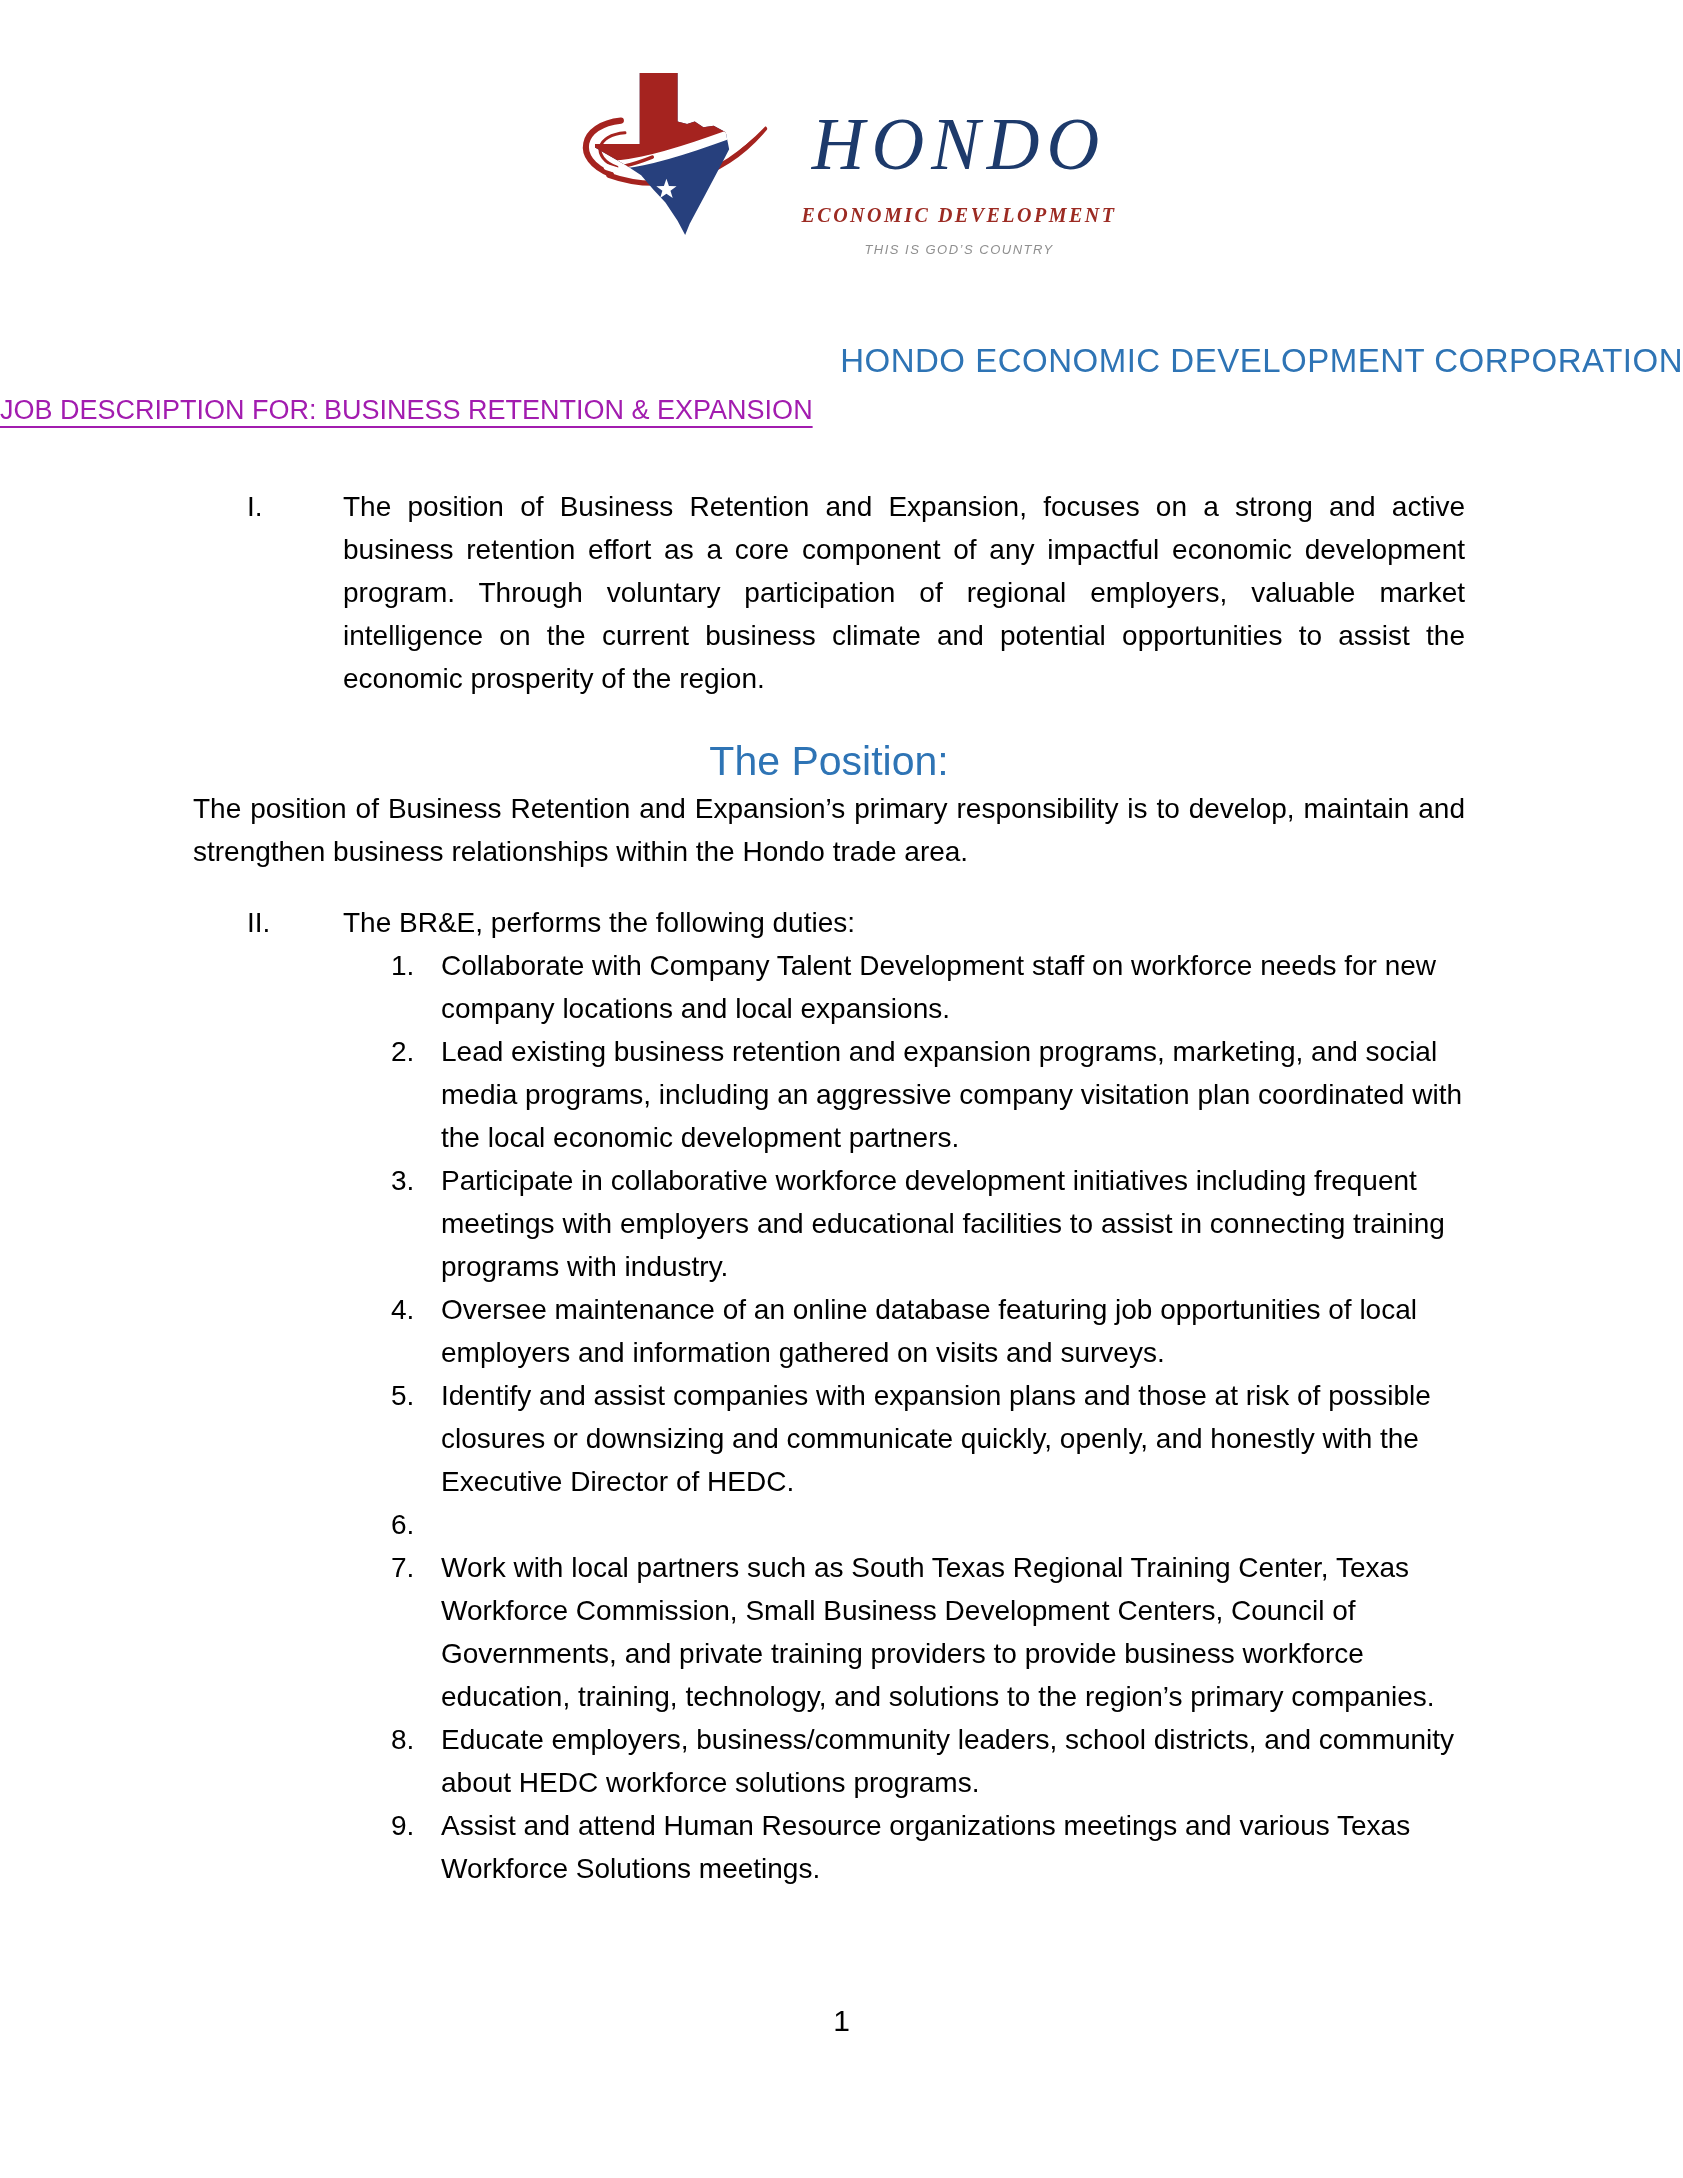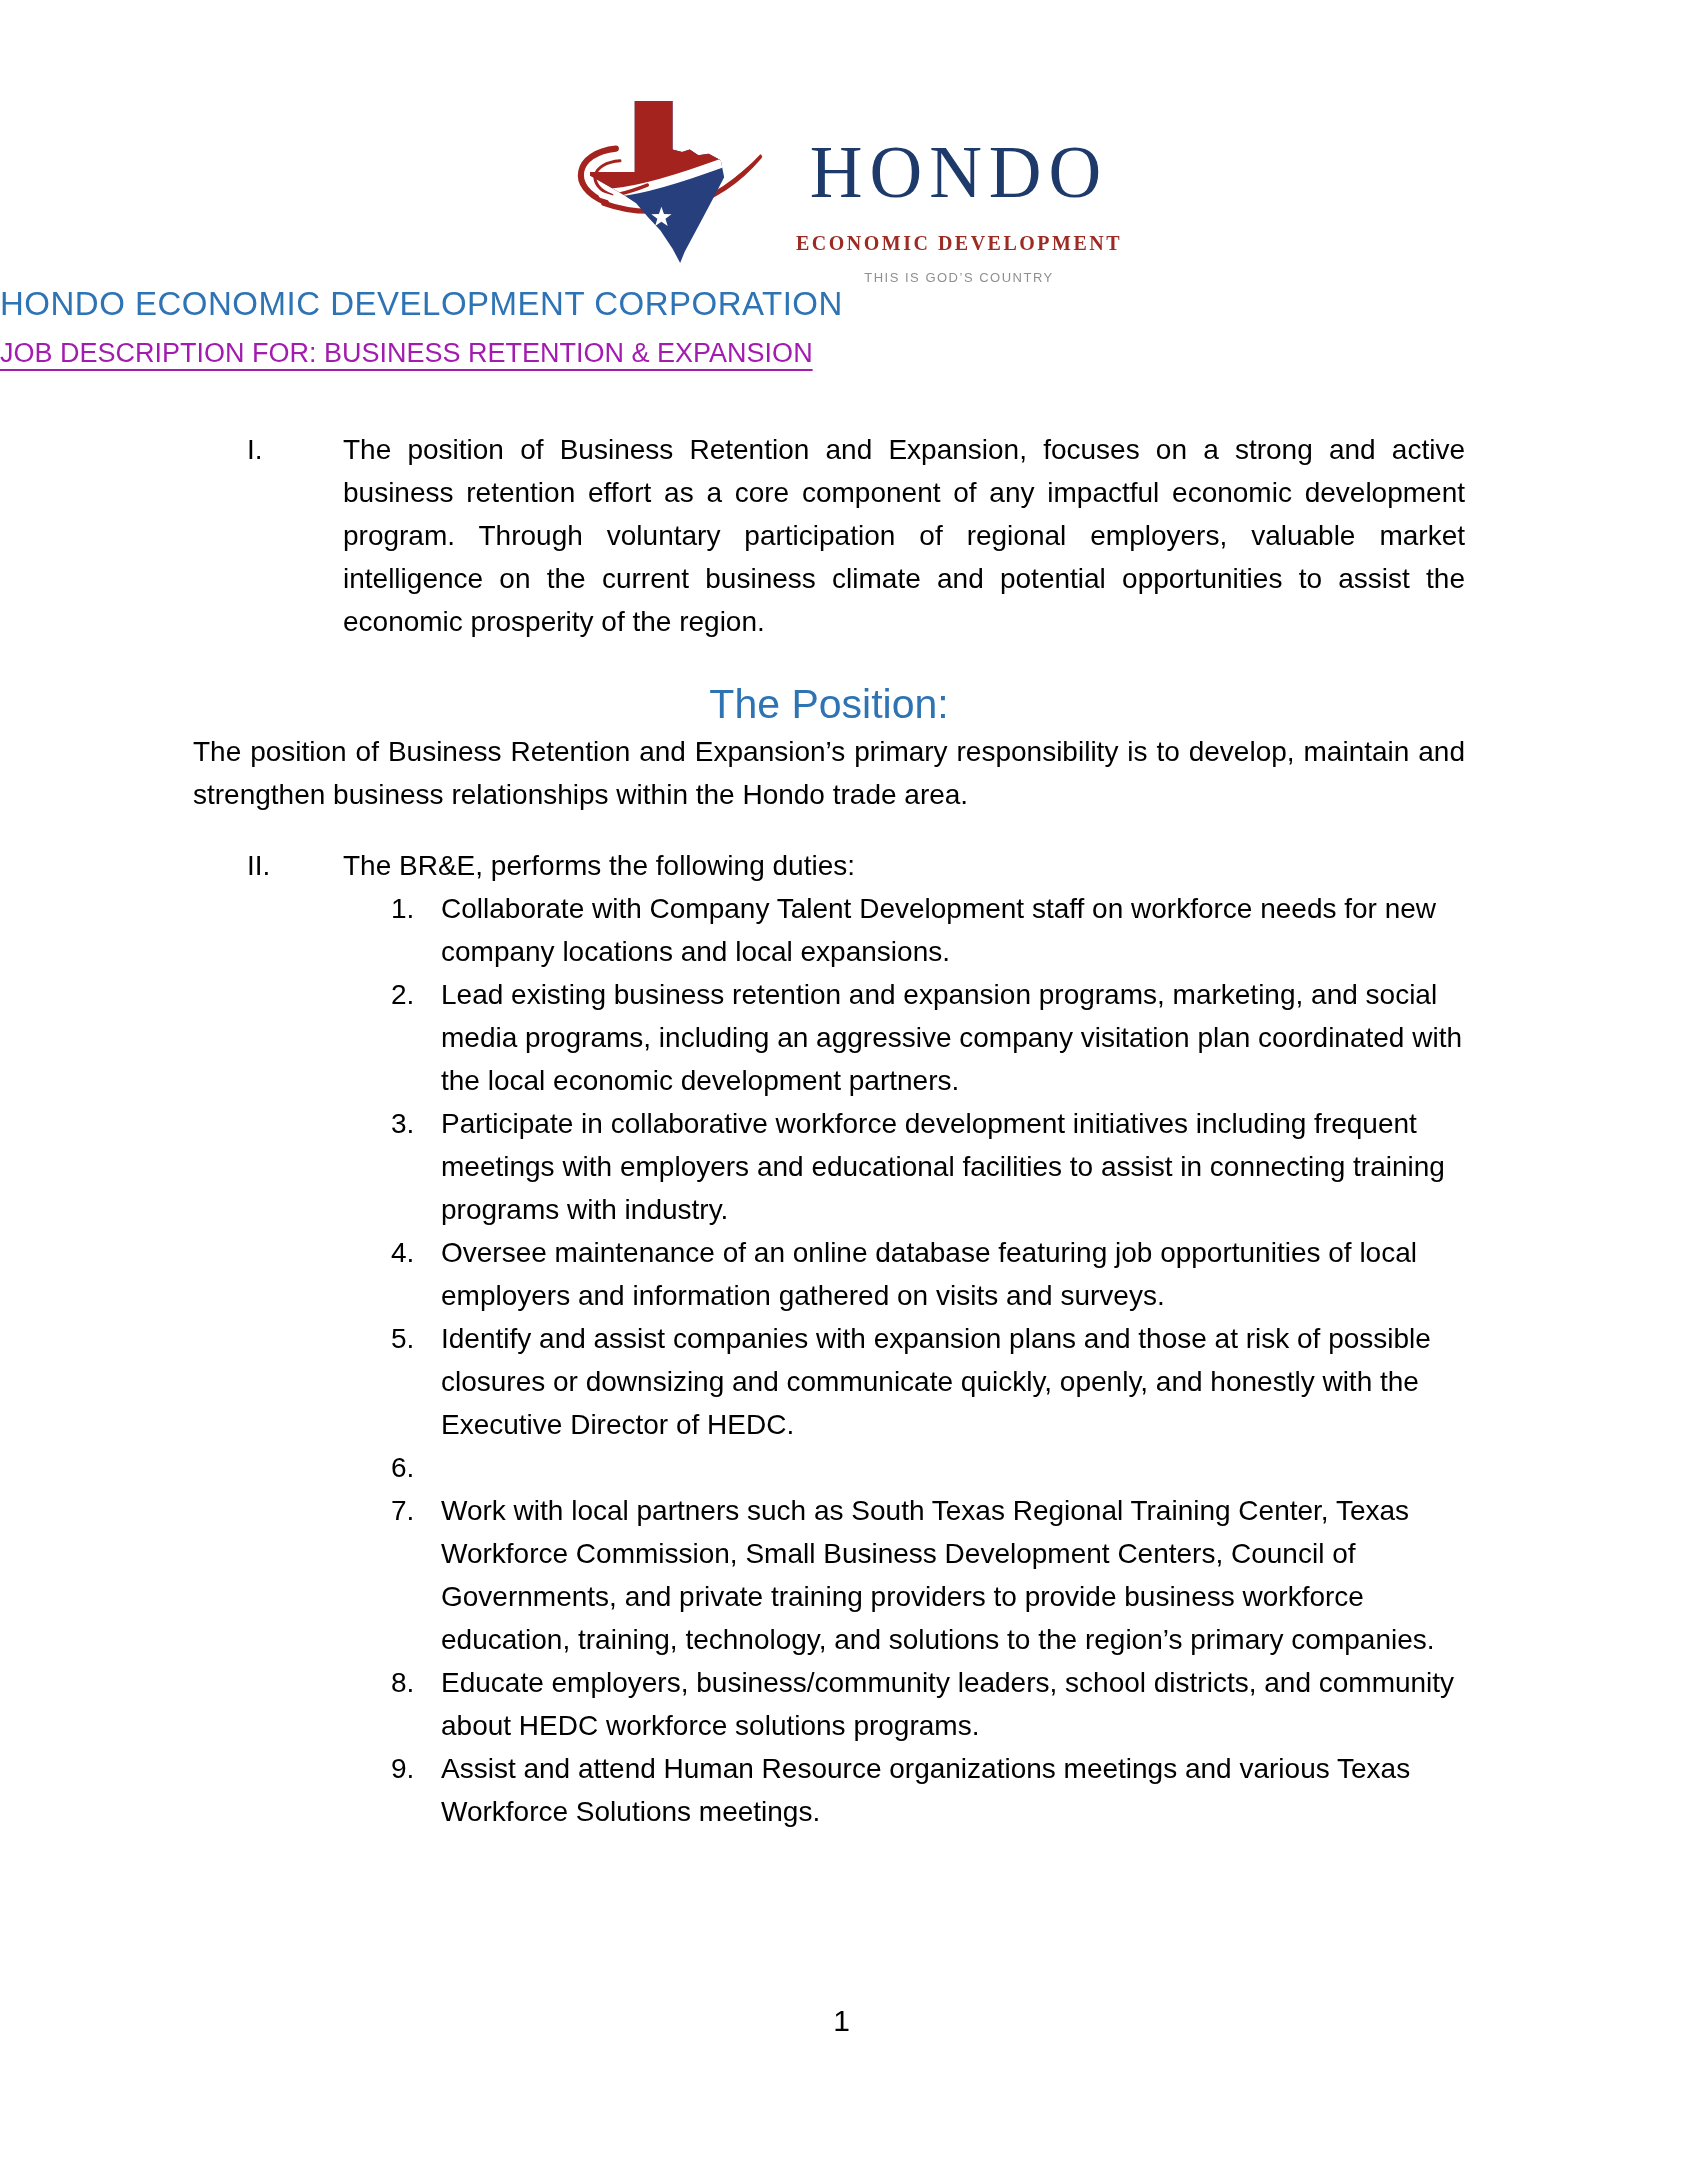--- a/index.html
+++ b/index.html
@@ -17,8 +17,9 @@
     display: flex;
     justify-content: center;
     align-items: flex-start;
-    padding-top: 96px;
+    padding-top: 68px;
     gap: 22px;
+    font-style: italic;
   }
   .logo-mark { flex: none; }
   .logo-textcol {

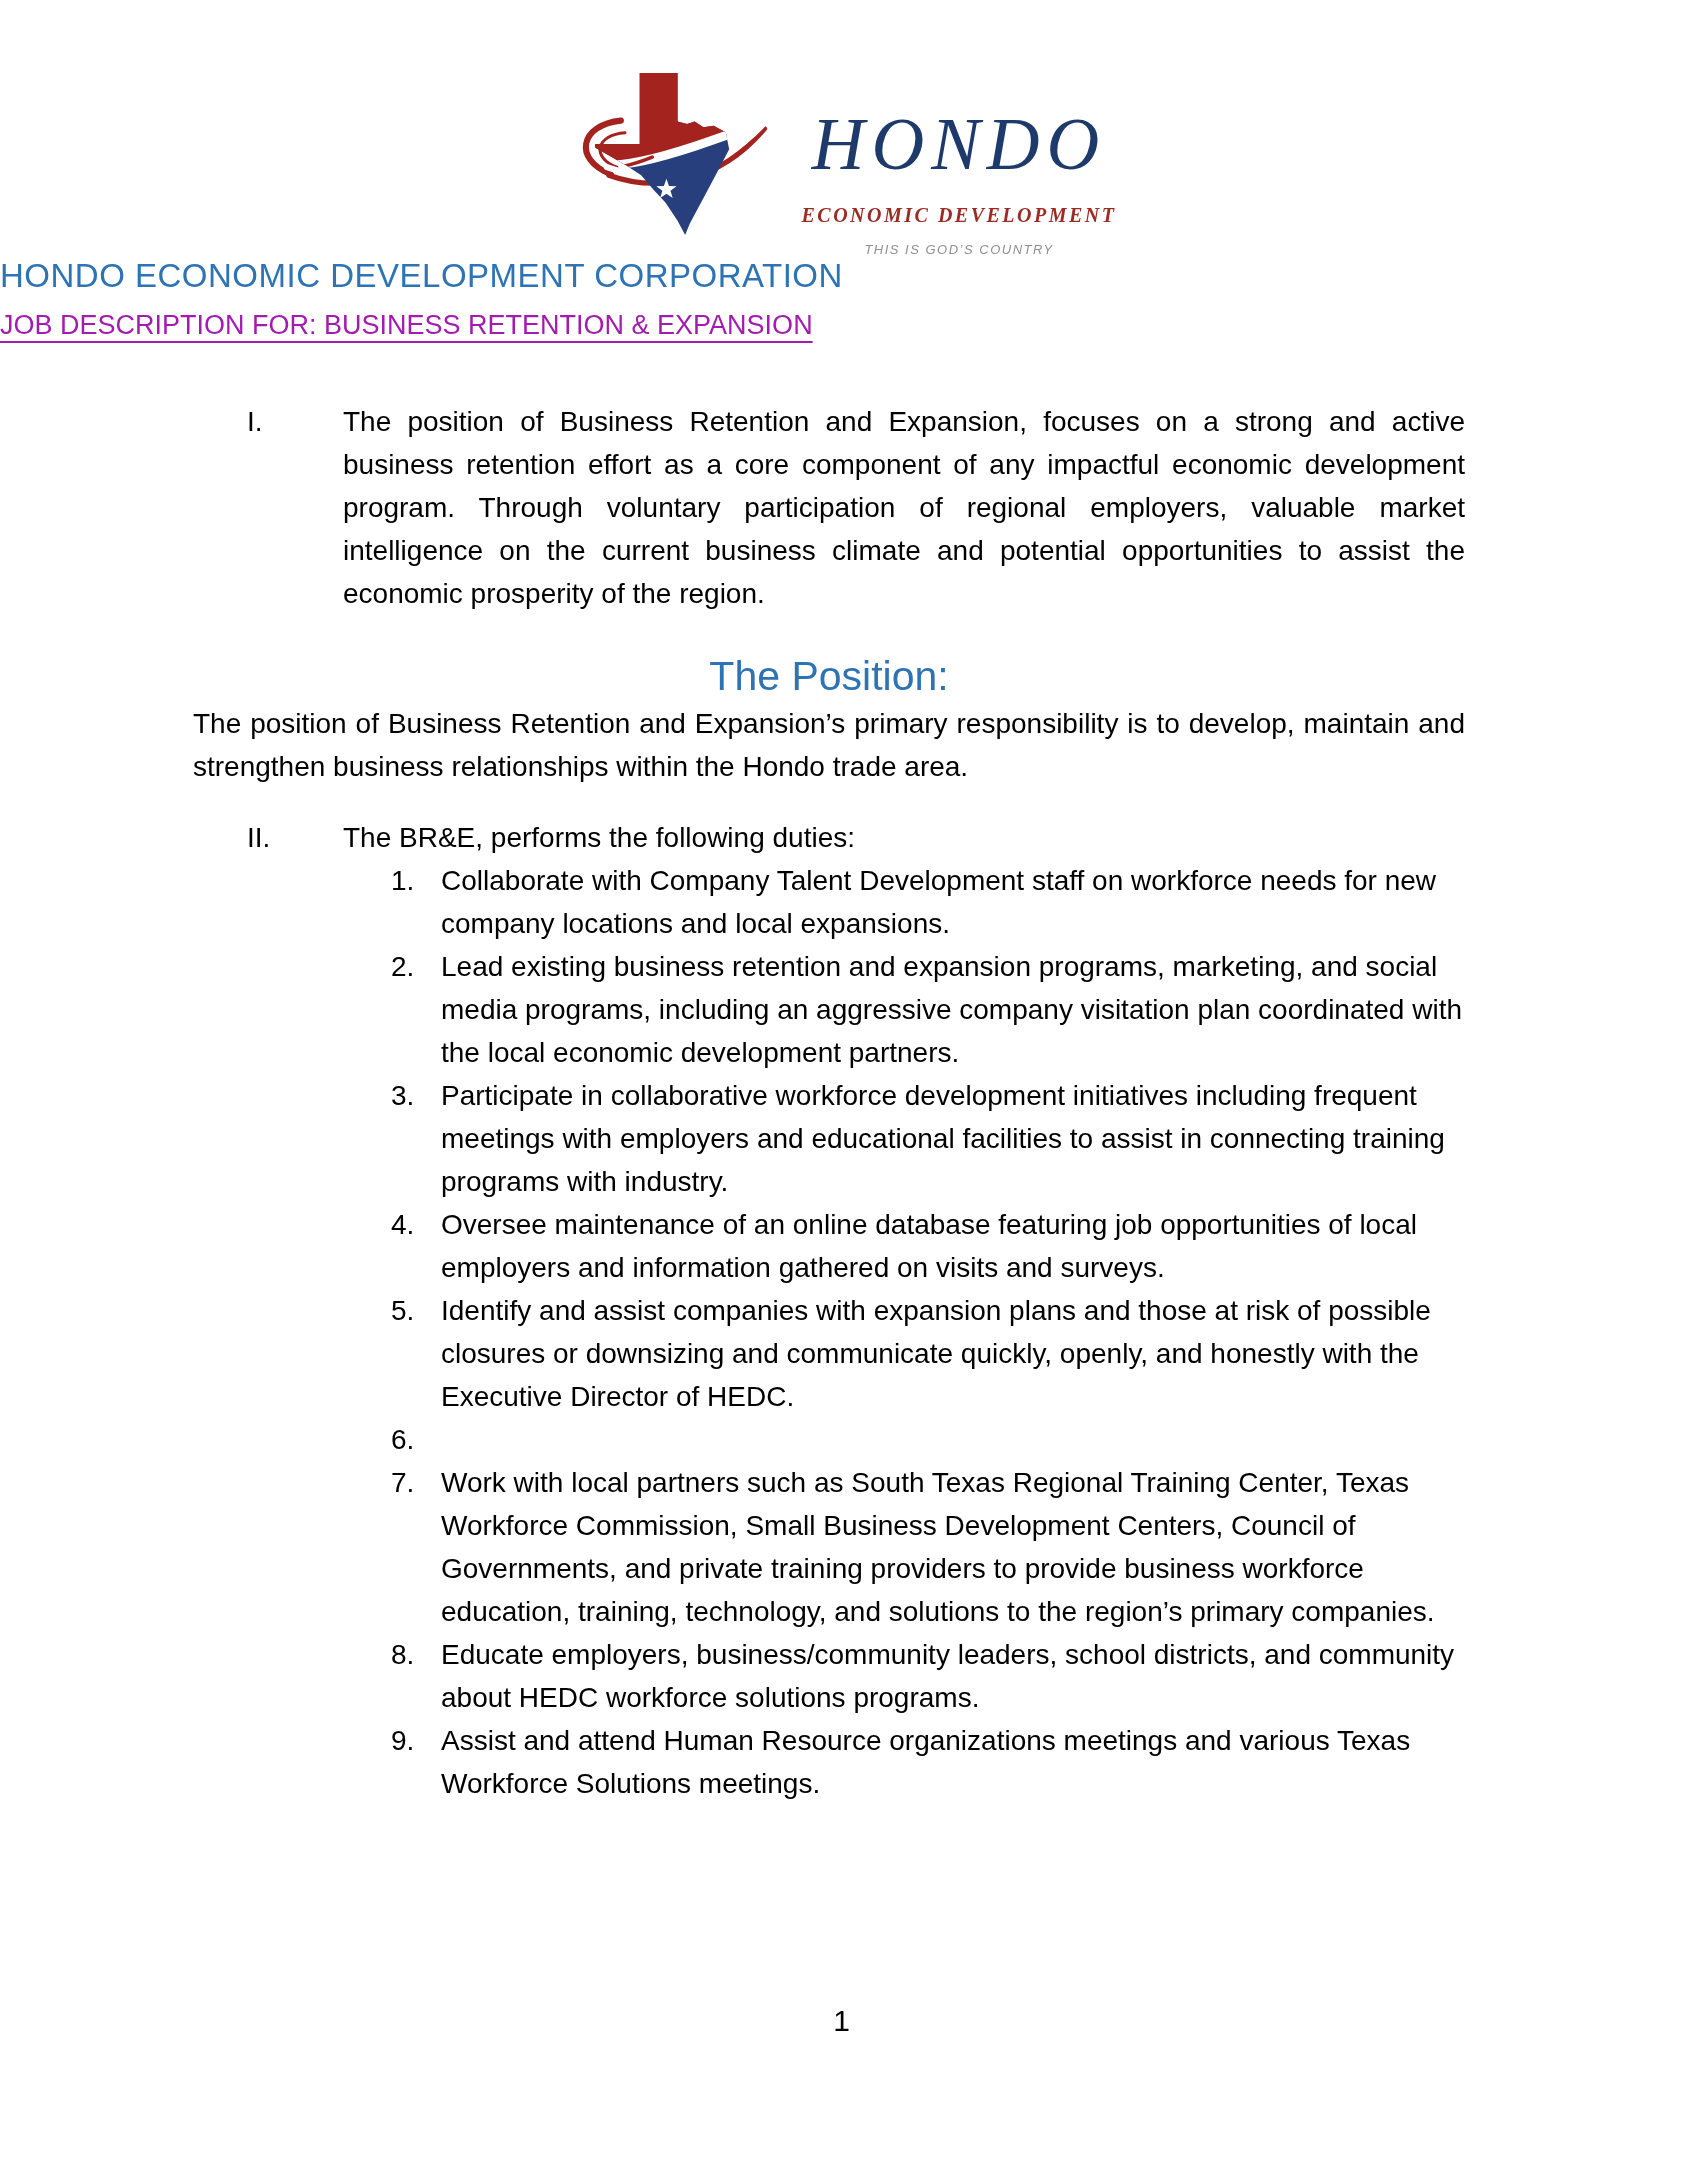--- a/index.html
+++ b/index.html
@@ -54,7 +54,8 @@
   }
   
   .doc-title {
-    text-align: left;
+    margin-top: 85px;
+    text-align: right;
     font-size: 33px;
     letter-spacing: 0.5px;
     color: #2e74b5;

